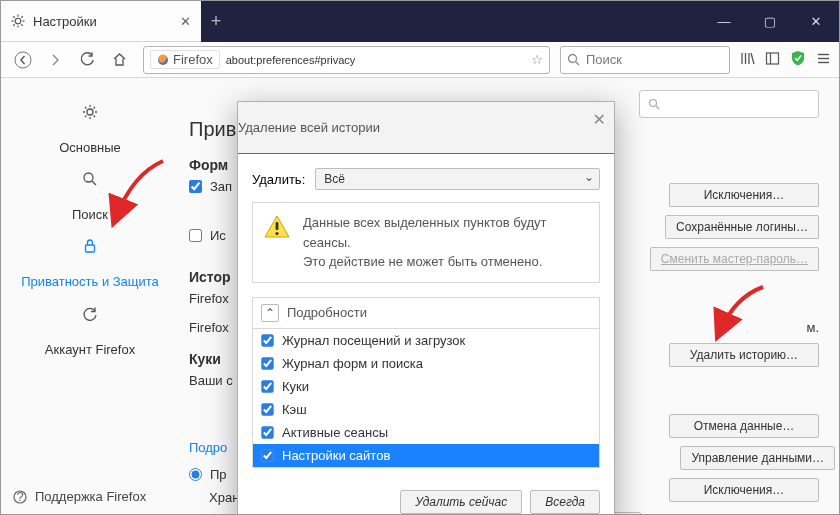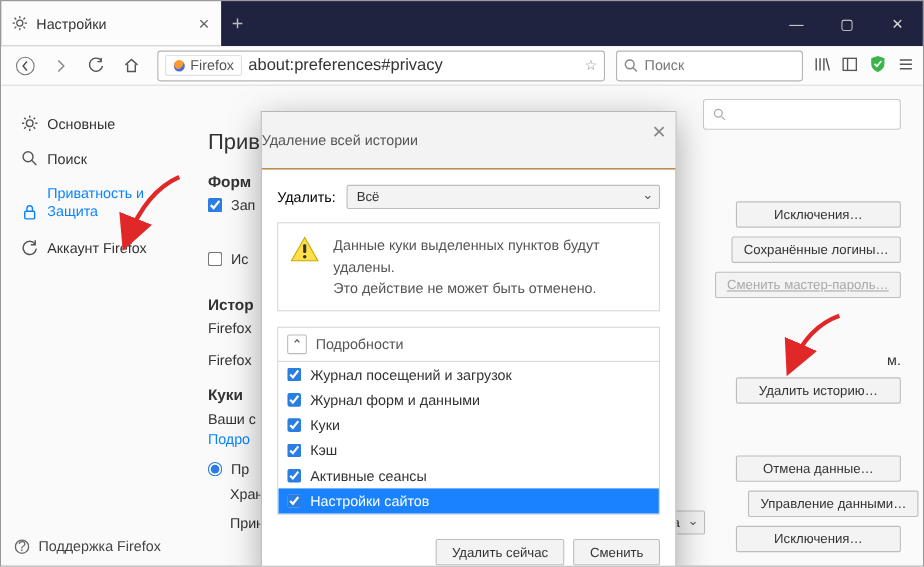--- a/index.html
+++ b/index.html
@@ -17,7 +17,7 @@
   .navbtn{width:28px;height:28px;display:flex;align-items:center;justify-content:center;color:#555;border-radius:3px;}
   .urlbar{flex:1;height:28px;border:1px solid #b5b5b5;border-radius:3px;background:#fff;display:flex;align-items:center;padding:0 6px;gap:6px;margin:0 6px;}
   .urlbar .ffchip{display:flex;align-items:center;gap:4px;padding:1px 6px;border-radius:2px;border:1px solid #e0e0e0;font-size:11px;color:#555;}
-  .urlbar input{border:none;outline:none;flex:1;color:#333;font-size:15px;background:transparent;}
+  .urlbar input{border:none;outline:none;flex:1;color:#333;font-size:11px;background:transparent;}
   .searchbar{width:170px;height:28px;border:1px solid #b5b5b5;border-radius:3px;background:#fff;display:flex;align-items:center;padding:0 6px;gap:6px;color:#777;}
   .toolicons{display:flex;align-items:center;gap:10px;margin-left:6px;color:#555;}
   

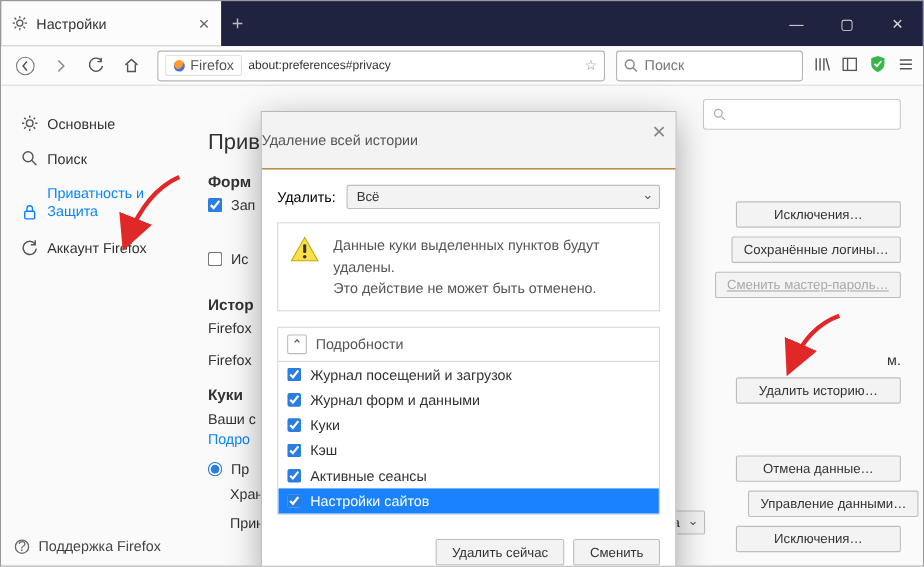--- a/index.html
+++ b/index.html
@@ -23,7 +23,7 @@
   
   .content{display:flex;height:calc(100% - 66px);background:#fafafa;}
   .sidebar{width:170px;padding:18px 4px 0 12px;}
-  .sideitem{display:flex;align-items:flex-end;gap:8px;padding:8px 6px;border-radius:3px;color:#333;}
+  .sideitem{display:flex;align-items:center;gap:20px;padding:8px 6px;border-radius:3px;color:#333;flex-direction:column;}
   .sideitem.active{color:#0a84ff;}
   .sideitem .ico{width:16px;height:16px;display:flex;align-items:center;justify-content:center;}
   .sidefoot{position:absolute;bottom:10px;left:12px;display:flex;align-items:center;gap:8px;color:#444;font-size:12px;}

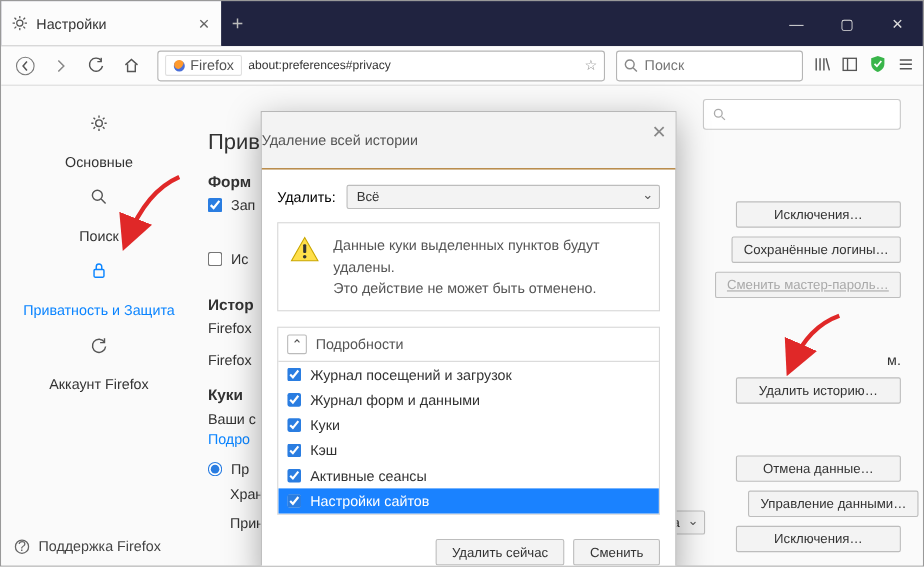--- a/index.html
+++ b/index.html
@@ -299,7 +299,7 @@
             <circle cx="14" cy="20.5" r="1.6" fill="#333"></circle>
           </svg>
       </span>
-      <div>Данные куки выделенных пунктов будут удалены.</div>
+      <div>Данные всех выделенных пунктов будут сеансы.</div>
       <div>Это действие не может быть отменено.</div>
     </div>
     <div class="details">

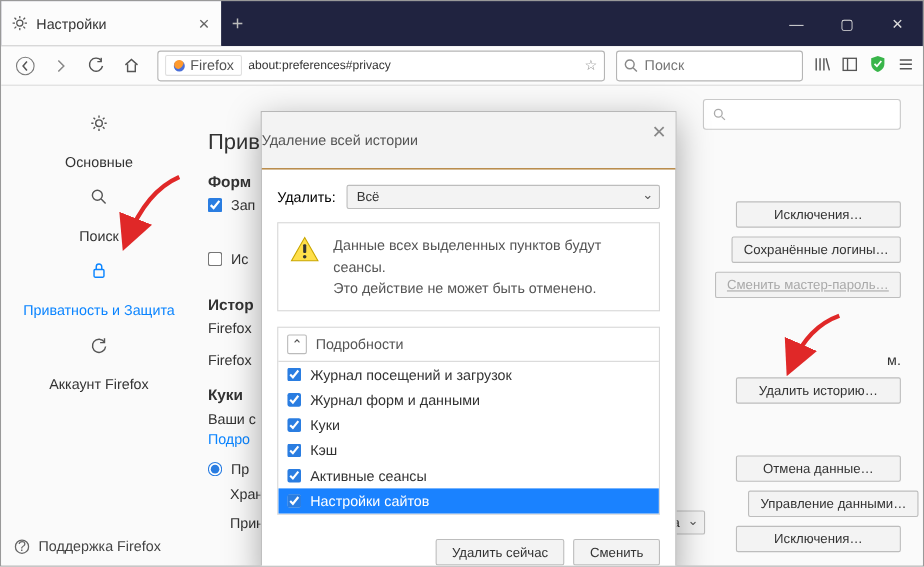--- a/index.html
+++ b/index.html
@@ -314,7 +314,7 @@
           </div>
           <div class="det-item">
             <input type="checkbox" checked="" style="">
-            <span>Журнал форм и данными</span>
+            <span>Журнал форм и поиска</span>
           </div>
           <div class="det-item">
             <input type="checkbox" checked="" style="">

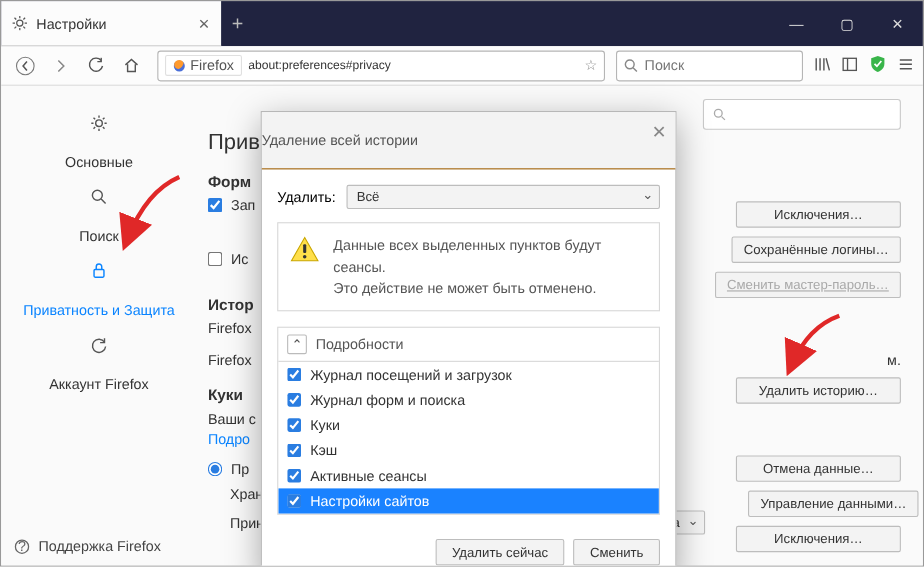--- a/index.html
+++ b/index.html
@@ -36,7 +36,7 @@
   .rtbtn.dis{color:#a9a9a9;text-decoration:underline;}
   .drop{display:inline-flex;align-items:center;border:1px solid #bdbdbd;background:#f3f3f3;border-radius:2px;padding:3px 20px 3px 8px;font-size:12px;color:#333;position:relative;min-width:210px;}
   .drop:after{content:"⌄";position:absolute;right:5px;top:1px;color:#555;font-size:12px;}
-  .link{color:#0a84ff;}
+  .link{color:#0a84ff;margin-top:48px;}
   
   .dialog{position:absolute;left:236px;top:100px;width:378px;background:#fff;border:1px solid #b0b0b0;box-shadow:0 8px 30px rgba(0,0,0,.35);}
   .dlg-title{height:52px;background:#f3f3f3;border-bottom:1px solid #a16207;display:flex;align-items:center;justify-content:flex-start;color:#555;font-size:13px;position:relative;}

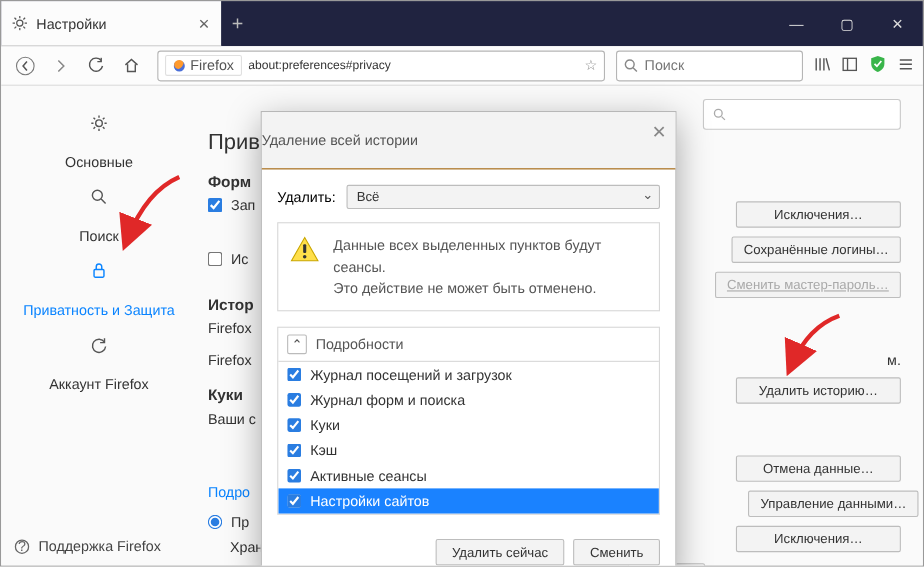--- a/index.html
+++ b/index.html
@@ -54,7 +54,7 @@
   .det-item input{transform:scale(.95);}
   .det-item.sel{background:#1a82ff;color:#fff;}
   .dlg-foot{display:flex;justify-content:flex-end;gap:8px;padding:10px 14px 14px;}
-  .dlg-btn{border:1px solid #bdbdbd;background:#f3f3f3;border-radius:2px;padding:4px 14px;font-size:12px;color:#333;}
+  .dlg-btn{border:1px solid #bdbdbd;background:#f3f3f3;border-radius:2px;padding:4px 14px;font-size:12px;color:#333;font-style:italic;}
   
   .arrow{position:absolute;pointer-events:none;}
   .arrow svg{overflow:visible;}

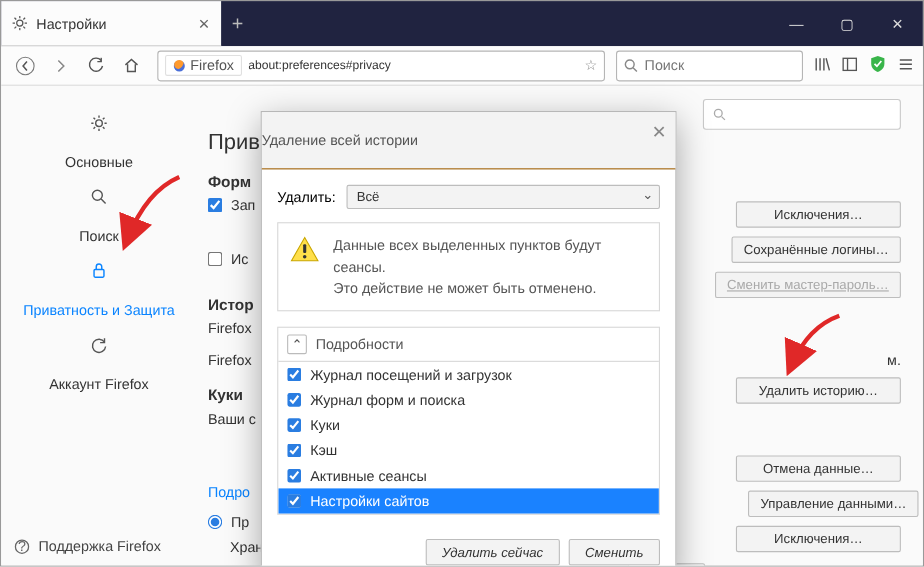--- a/index.html
+++ b/index.html
@@ -337,7 +337,7 @@
   </div>
   <div class="dlg-foot">
     <button class="dlg-btn">Удалить сейчас</button>
-    <button class="dlg-btn">Сменить</button>
+    <button class="dlg-btn">Всегда</button>
   </div>
 </div>
 

